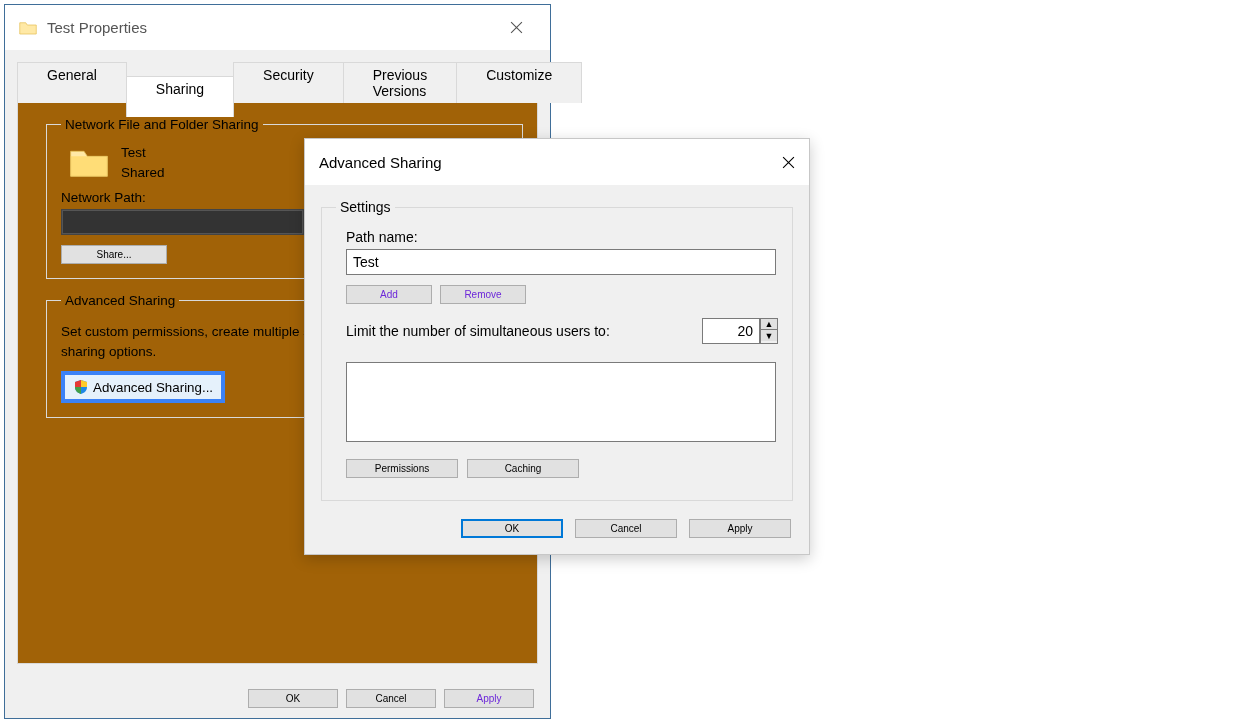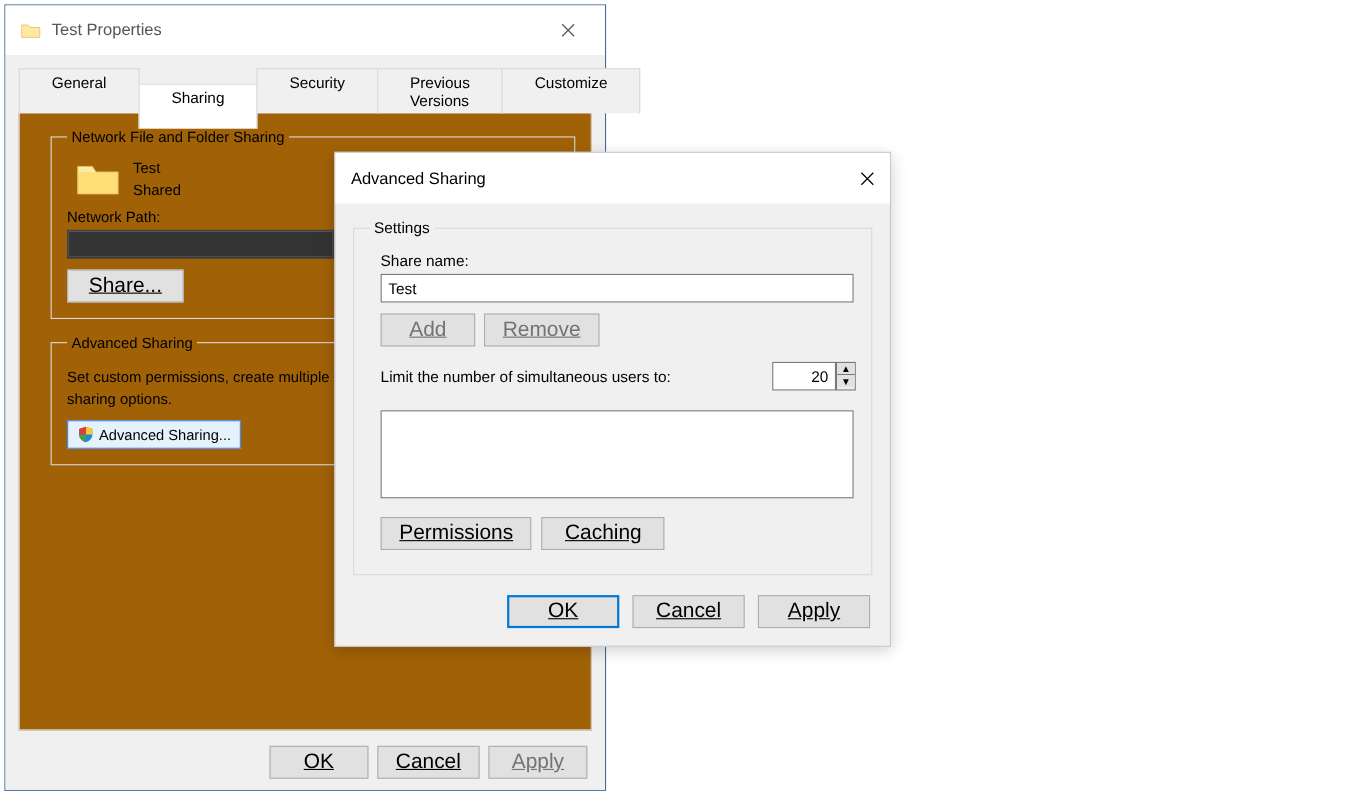--- a/index.html
+++ b/index.html
@@ -173,7 +173,7 @@
     <fieldset class="settings">
       <legend>Settings</legend>
 
-      <div class="field-lbl">Share name:</div>
+      <div class="field-lbl">Path name:</div>
       <input class="share-name-input" type="text" value="Test" style="">
       <div class="add-rem-row">
         <button class="btn" disabled="">Add</button>

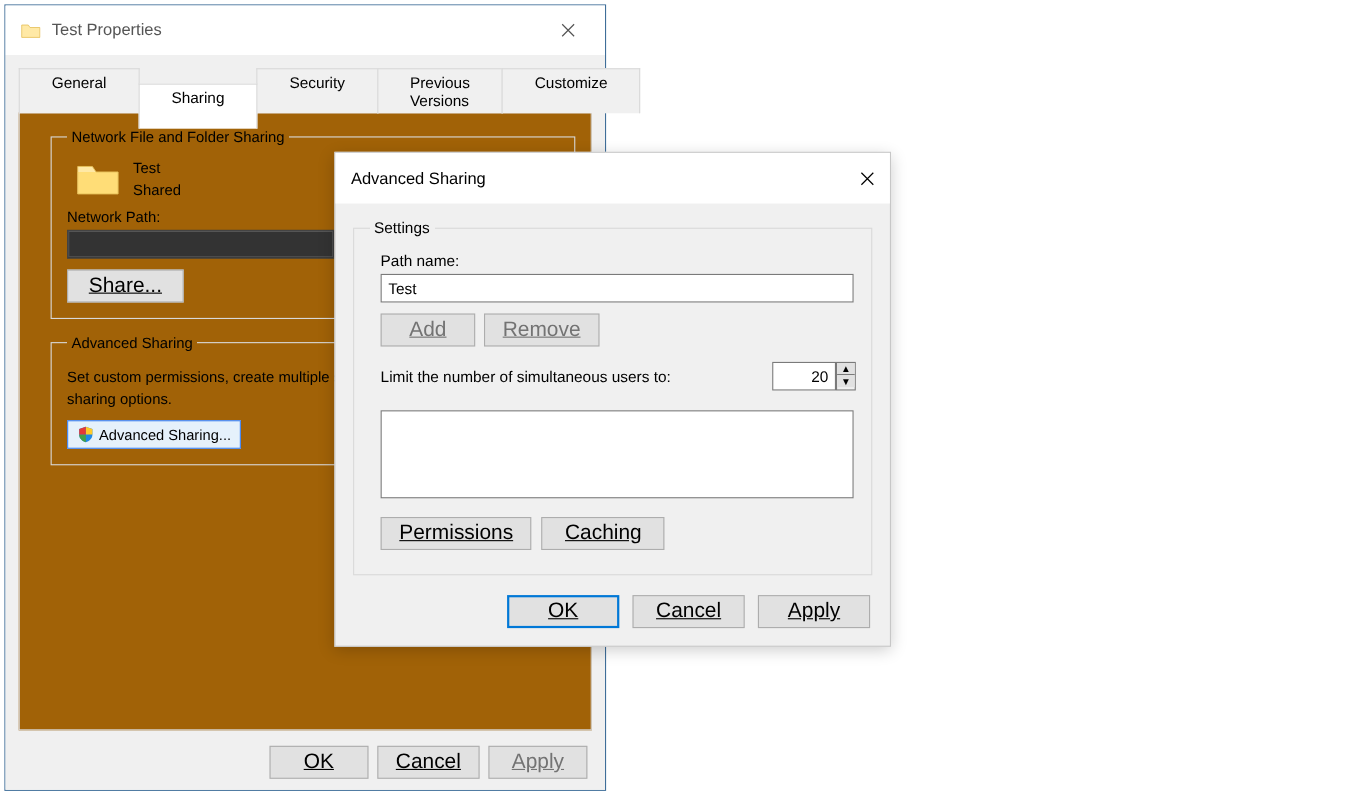--- a/index.html
+++ b/index.html
@@ -31,8 +31,8 @@
   .net-path-lbl{margin:4px 0 4px 0}
   .net-path-box{width:243px;height:26px;background:#333;border:1px solid #444;box-shadow:inset 0 0 0 1px #555}
   .btn{
-    background:#e1e1e1;border:1px solid #adadad;padding:3px 16px;font-family:inherit;font-size:19px;
-    min-width:88px;text-align:center;cursor:default;outline:none;text-decoration:underline;
+    background:#e1e1e1;border:1px solid #adadad;padding:3px 16px;font-family:inherit;font-size:10px;
+    min-width:88px;text-align:center;cursor:default;outline:none;
   }
   .btn:disabled{color:#737373}
   .btn.default{border:2px solid #0078d7;padding:2px 15px}

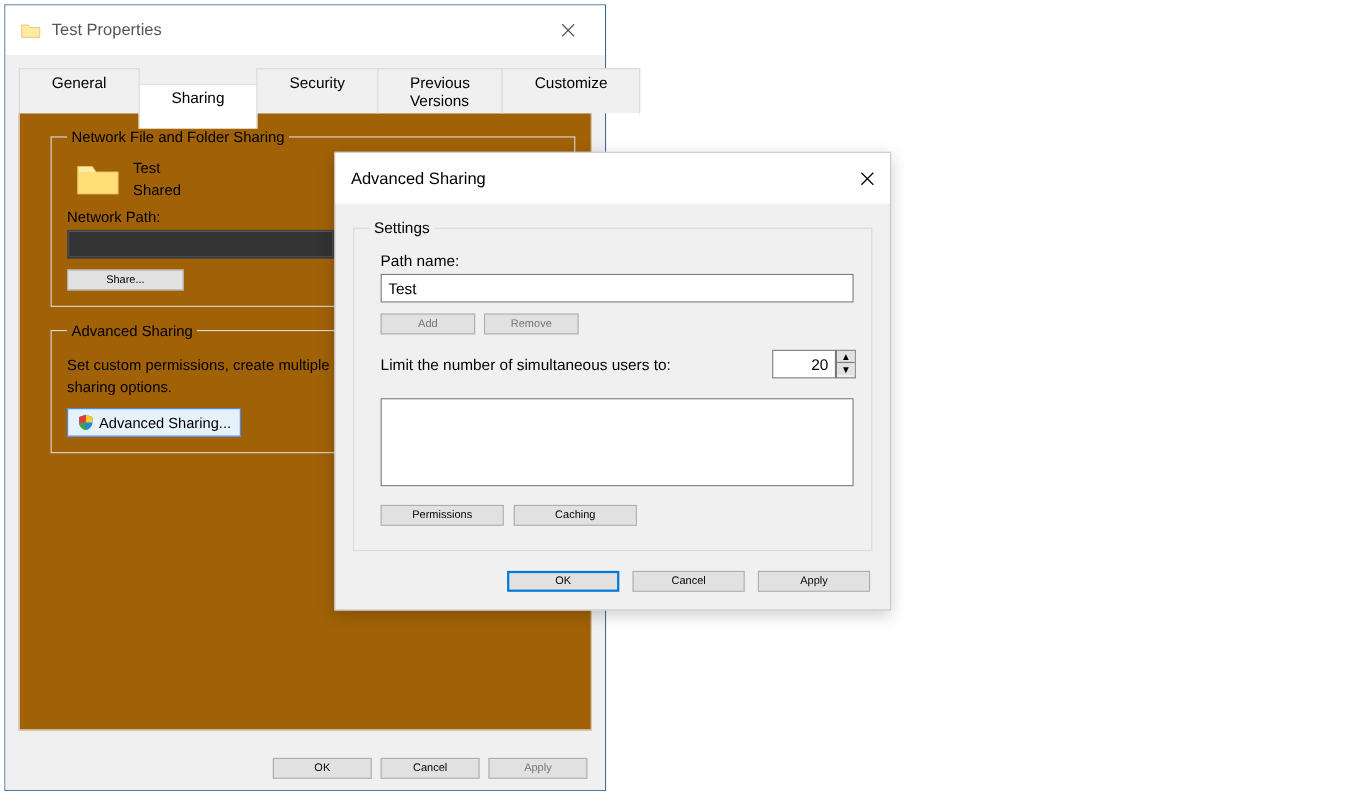--- a/index.html
+++ b/index.html
@@ -34,7 +34,7 @@
     background:#e1e1e1;border:1px solid #adadad;padding:3px 16px;font-family:inherit;font-size:10px;
     min-width:88px;text-align:center;cursor:default;outline:none;
   }
-  .btn:disabled{color:#737373}
+  .btn:disabled{color:#6d28d9}
   .btn.default{border:2px solid #0078d7;padding:2px 15px}
   .share-btn{margin-top:10px;min-width:106px}
 

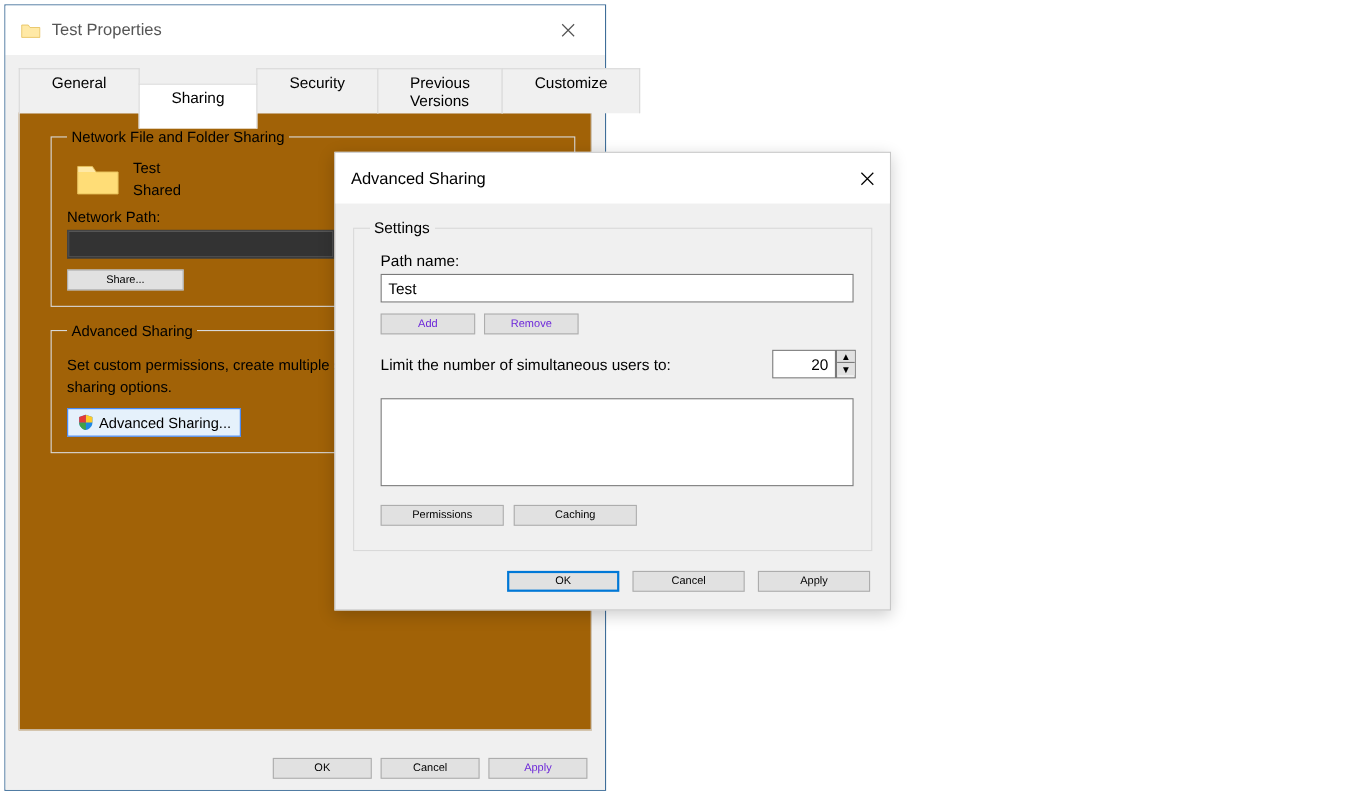--- a/index.html
+++ b/index.html
@@ -39,7 +39,7 @@
   .share-btn{margin-top:10px;min-width:106px}
 
   .adv-desc{margin:4px 0 10px 0;line-height:1.45}
-  .adv-btn{border:1px solid #3b82f6;background:#e5f1fb;padding:4px 8px;display:inline-flex;align-items:center;gap:4px}
+  .adv-btn{border:4px solid #3b82f6;background:#e5f1fb;padding:4px 8px;display:inline-flex;align-items:center;gap:4px}
   .shield-ic{width:16px;height:16px}
 
   .props-buttons{position:absolute;left:0;right:0;bottom:10px;display:flex;justify-content:flex-end;gap:8px;padding-right:16px}

